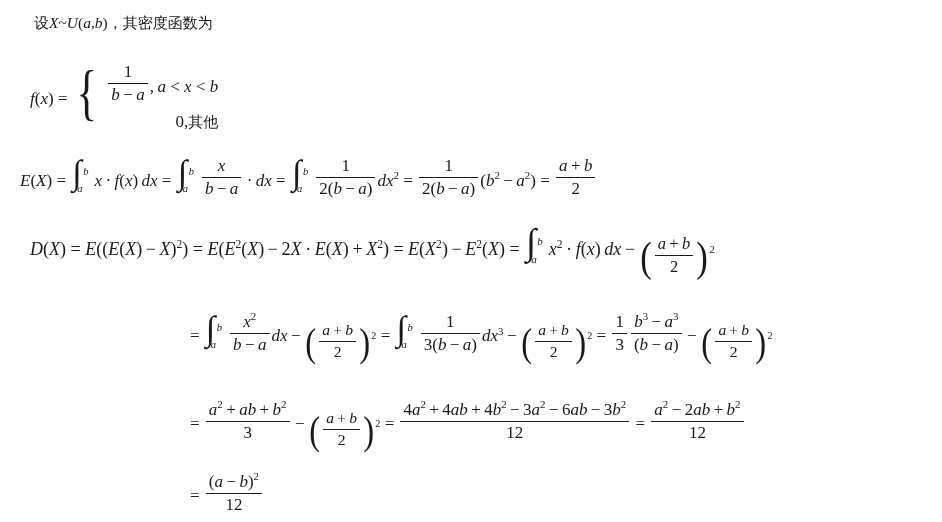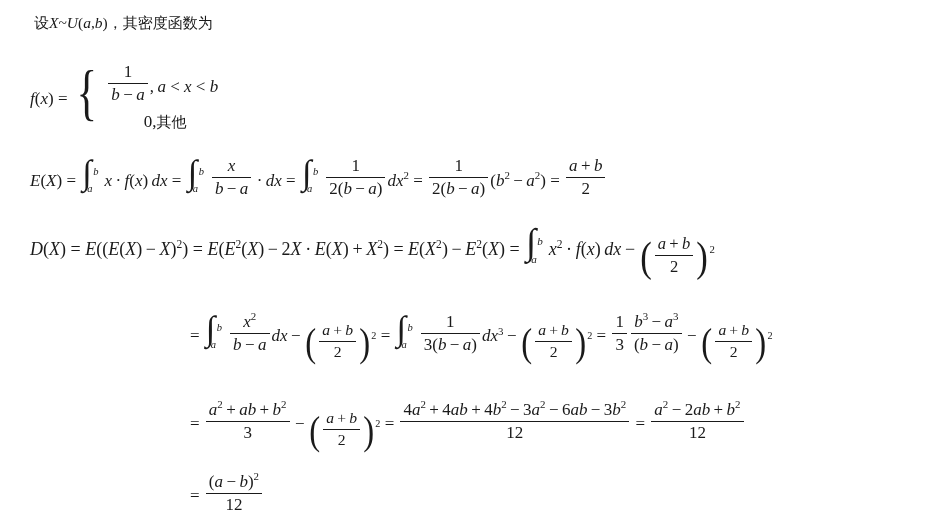--- a/index.html
+++ b/index.html
@@ -120,7 +120,7 @@
     text-align: left;
   }
   .cases .row { display: block; line-height: 1.85; }
-  .cases .row.second { text-align: center; padding-left: 6px; }
+  .cases .row.second { text-align: right; padding-left: 6px; }
 
   .l1 { left: 34px; top: 14px;  font-size: 15.5px; }
   .l2 { left: 30px; top: 62px;  font-size: 17px; }

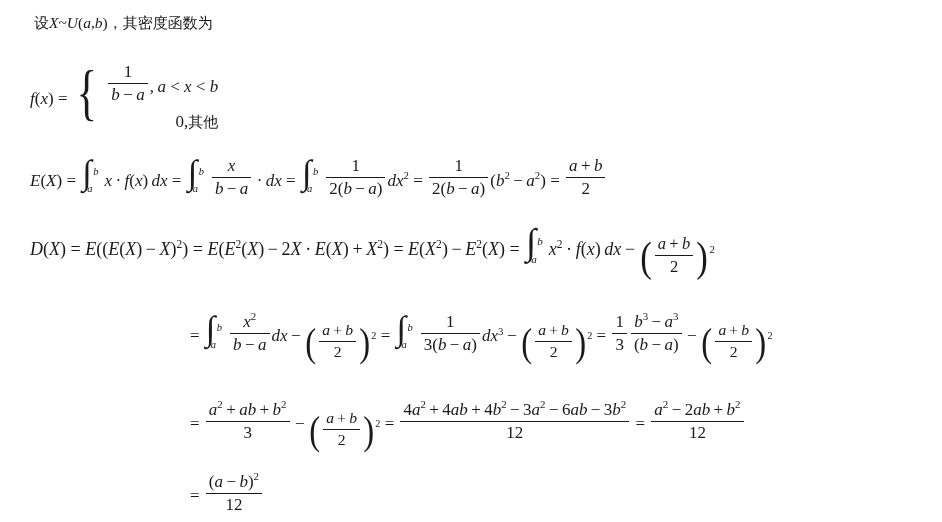--- a/index.html
+++ b/index.html
@@ -124,7 +124,7 @@
 
   .l1 { left: 34px; top: 14px;  font-size: 15.5px; }
   .l2 { left: 30px; top: 62px;  font-size: 17px; }
-  .l3 { left: 30px; top: 156px; font-size: 17px; }
+  .l3 { left: 20px; top: 156px; font-size: 17px; }
   .l4 { left: 30px; top: 234px; font-size: 18px; }
   .l5 { left: 190px; top: 310px; font-size: 17px; }
   .l6 { left: 190px; top: 398px; font-size: 17px; }

